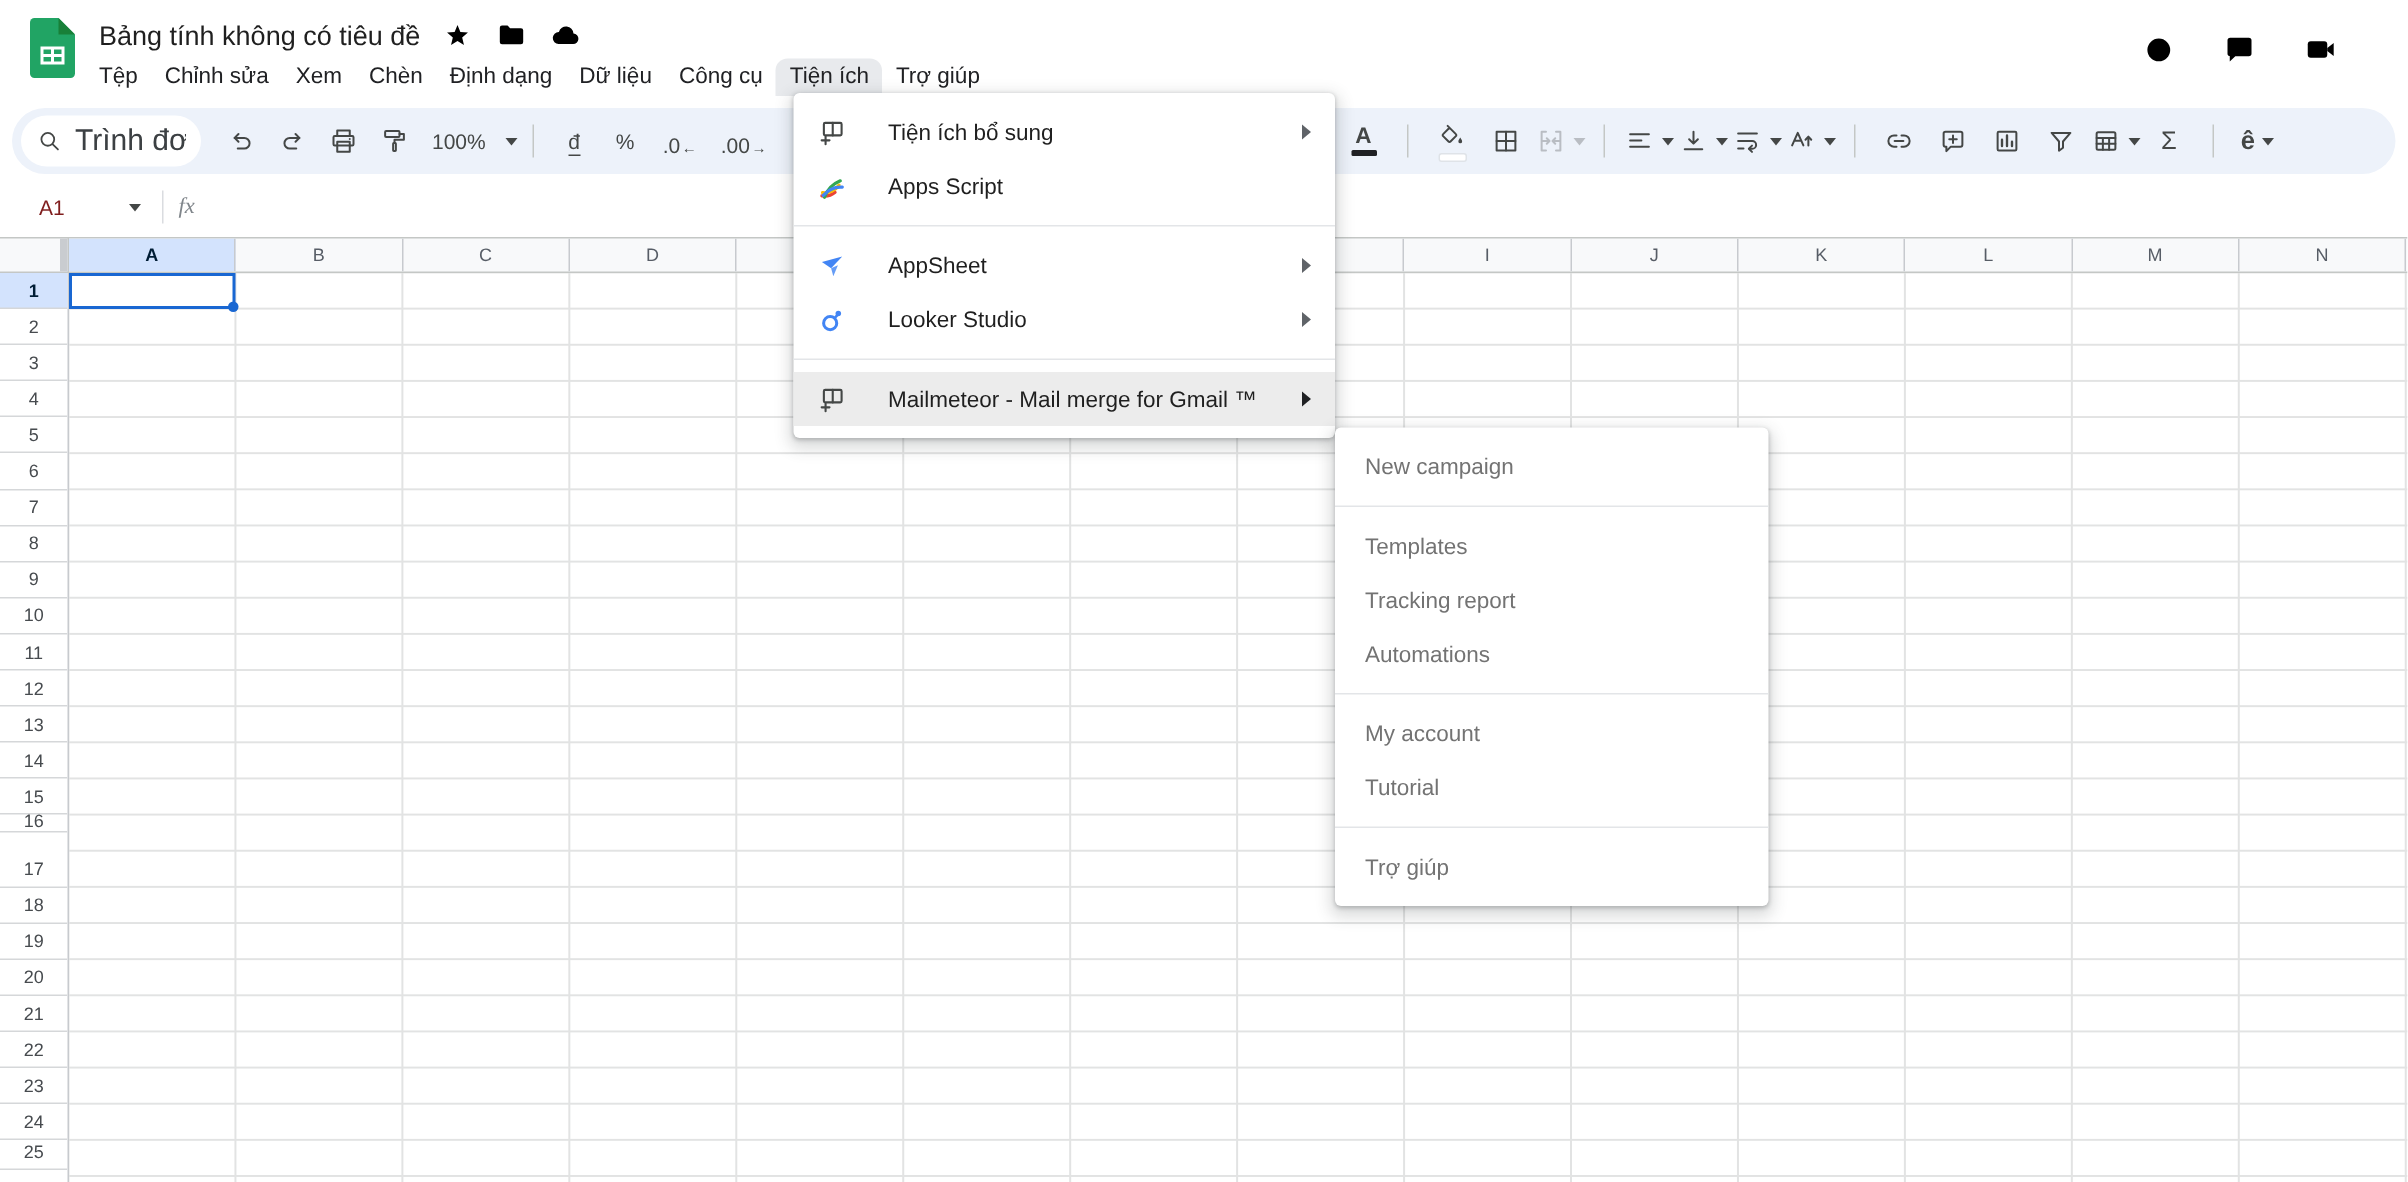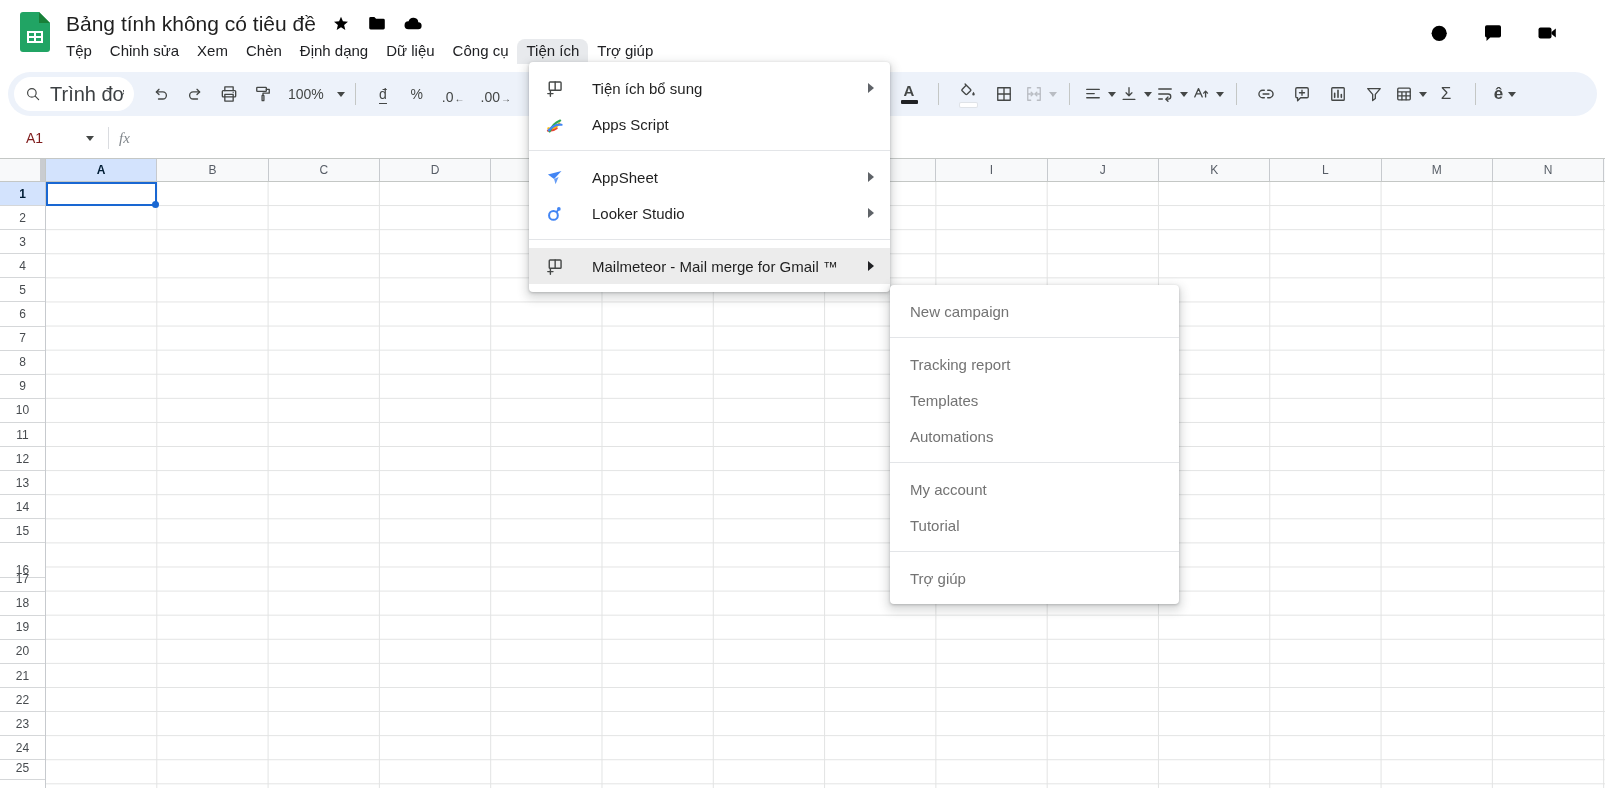--- a/index.html
+++ b/index.html
@@ -12,7 +12,7 @@
   .logo{position:absolute;left:20px;top:12px;width:30px;height:40px;cursor:pointer;}
   .titleblock{position:absolute;left:66px;top:10px;}
   .titlerow{display:flex;align-items:center;gap:14px;height:28px;}
-  .doctitle{font-size:21px;color:#1f1f1f;white-space:nowrap;}
+  .doctitle{font-size:18px;color:#1f1f1f;white-space:nowrap;}
   .t-ic{width:22px;height:22px;display:flex;align-items:center;justify-content:center;color:#444746;font-size:19px;cursor:pointer;}
   .t-ic svg{width:22px;height:22px;}
   .menubar{display:flex;align-items:flex-end;height:25px;margin-top:1px;margin-left:-9px;}

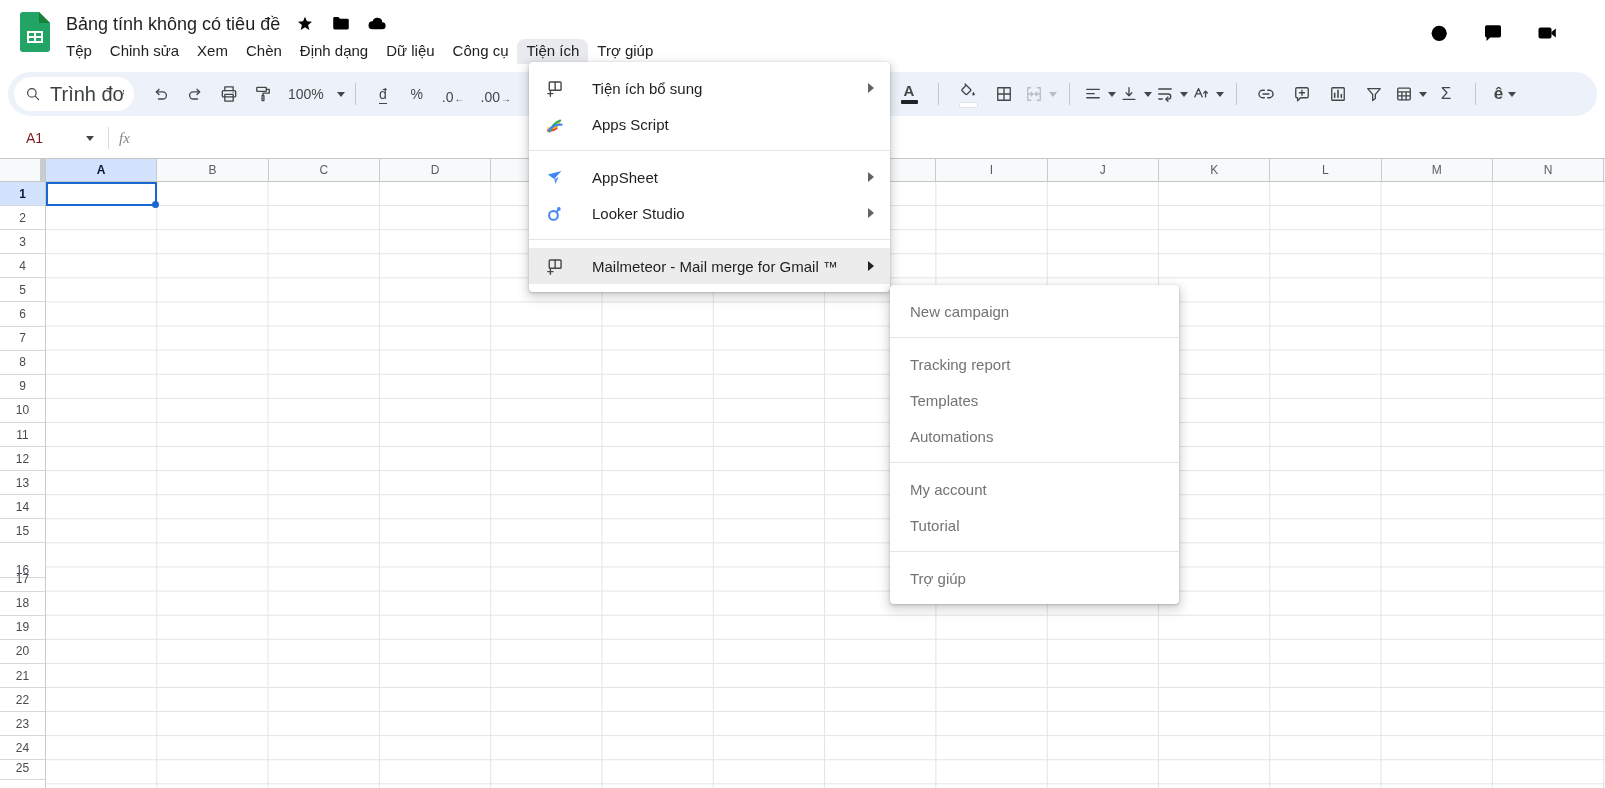--- a/index.html
+++ b/index.html
@@ -510,8 +510,8 @@
   <div class="panel" id="mm-menu">
       <div class="smi">New campaign</div>
       <div class="mdiv"></div>
+      <div class="smi">Templates</div>
       <div class="smi">Tracking report</div>
-      <div class="smi">Templates</div>
       <div class="smi">Automations</div>
       <div class="mdiv"></div>
       <div class="smi">My account</div>

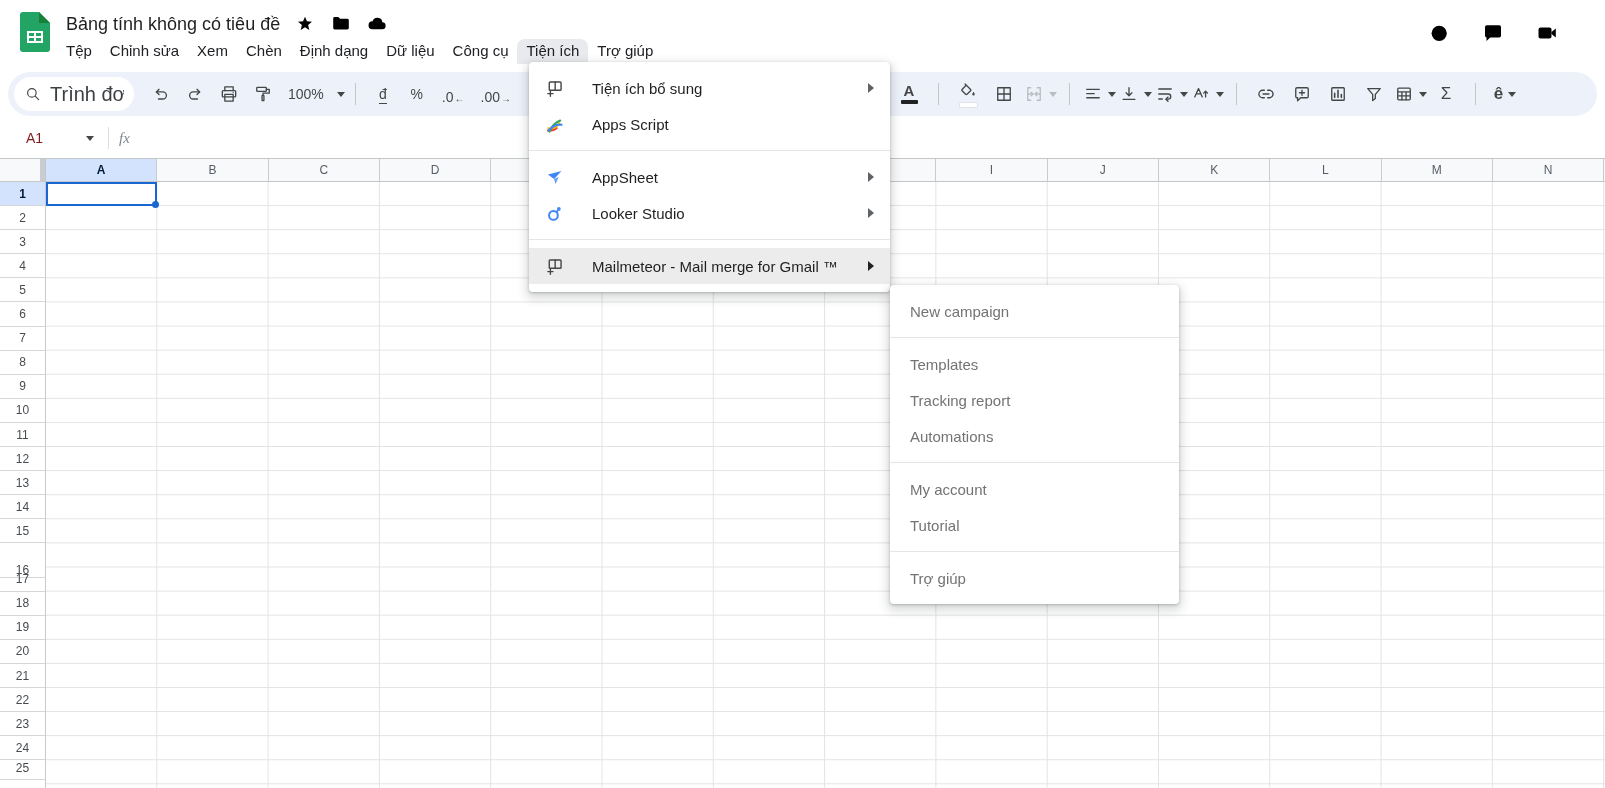--- a/index.html
+++ b/index.html
@@ -431,7 +431,7 @@
         <div class="rowhead" style="top: 289.2px; height: 24.1px;">13</div>
         <div class="rowhead" style="top: 313.3px; height: 24.1px;">14</div>
         <div class="rowhead" style="top: 337.4px; height: 24.1px;">15</div>
-        <div class="rowhead" style="top: 381px; height: 15px;">16</div>
+        <div class="rowhead" style="top: 358px; height: 15px;">16</div>
         <div class="rowhead" style="top: 385.6px; height: 24.1px;">17</div>
         <div class="rowhead" style="top: 409.7px; height: 24.1px;">18</div>
         <div class="rowhead" style="top: 433.8px; height: 24.1px;">19</div>

